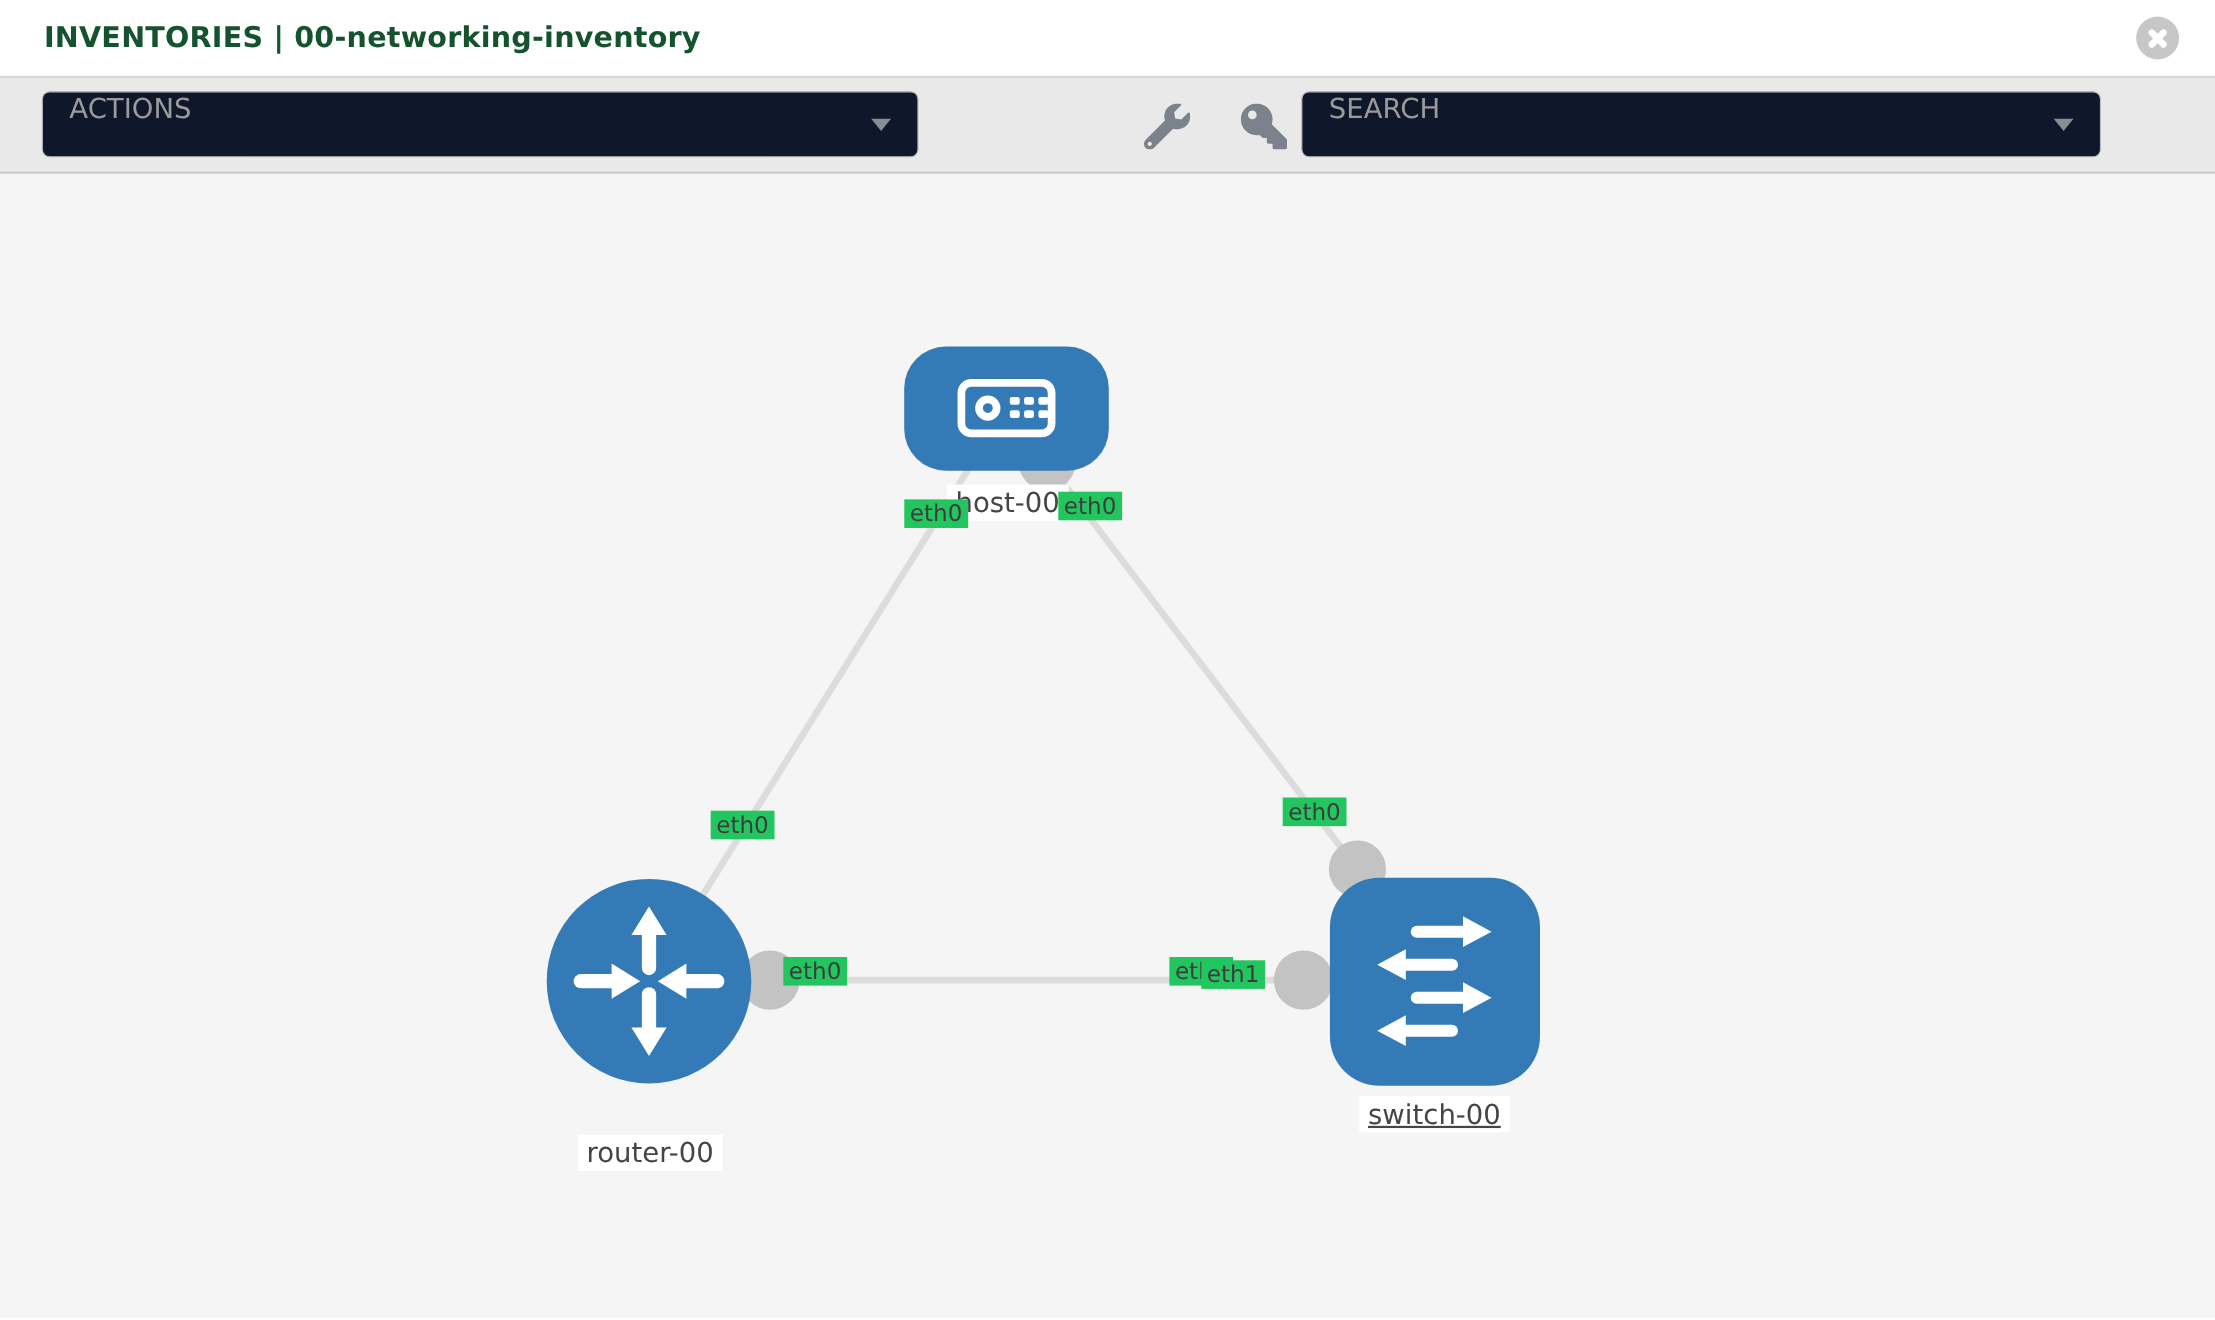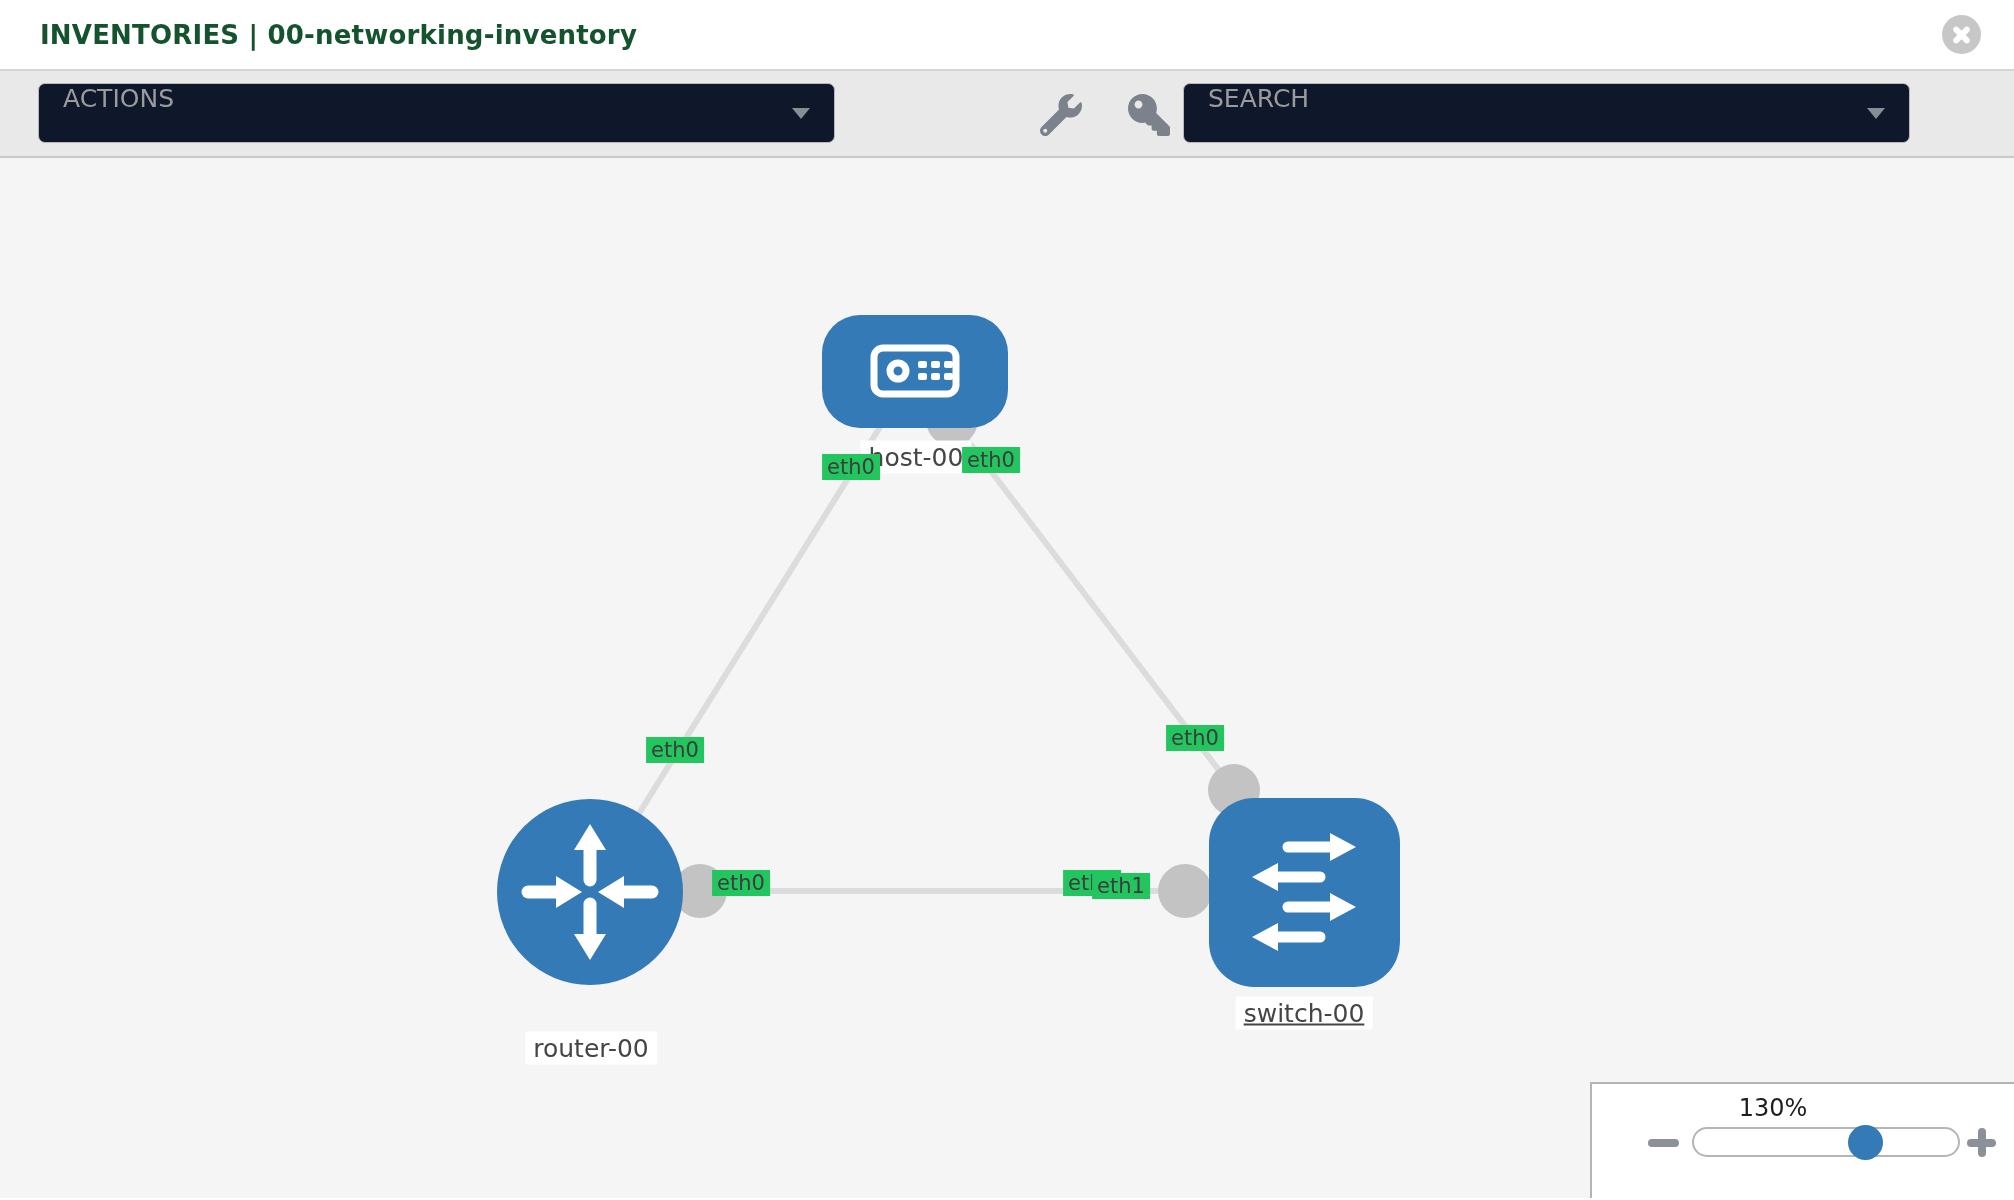--- a/index.html
+++ b/index.html
@@ -175,16 +175,6 @@
   <div class="iface-label back" style="left:1092px; top:725px;">eth0</div>
   <div class="iface-label front" style="left:1121px; top:728px;">eth1</div>
 
-  <div class="zoom-panel">
-    <div class="zoom-level">130%</div>
-    <div class="zoom-minus"></div>
-    <div class="zoom-track"></div>
-    <div class="zoom-thumb"></div>
-    <div class="zoom-plus">
-      <span class="pb1"></span>
-      <span class="pb2"></span>
-    </div>
-  </div>
 </div>
 
 </body></html>

